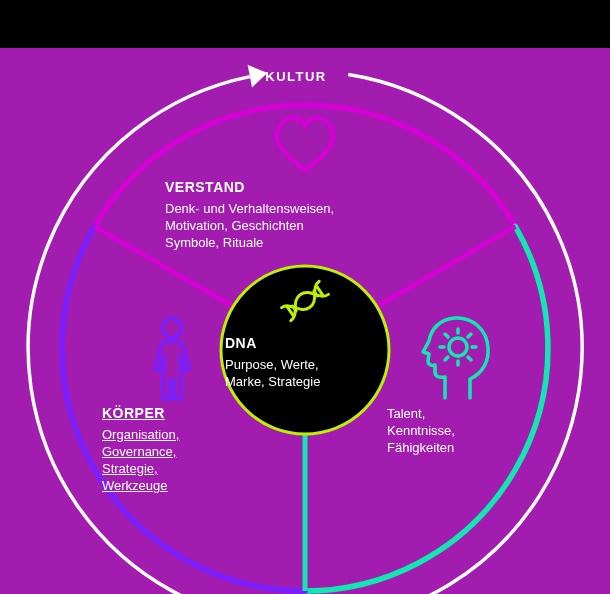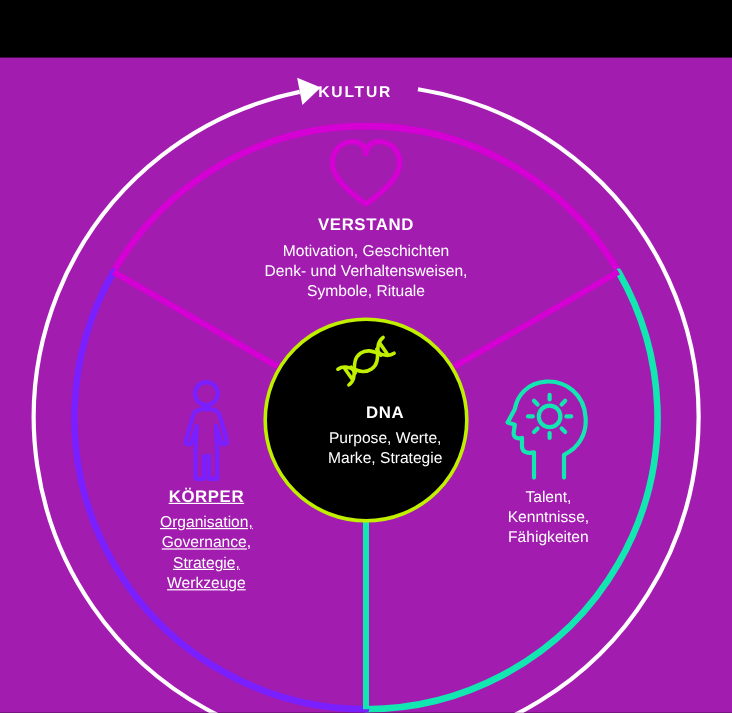--- a/index.html
+++ b/index.html
@@ -25,7 +25,7 @@
   }
   .block {
     position: absolute;
-    text-align: center;
+    text-align: left;
     color: #ffffff;
   }
   .block .title {

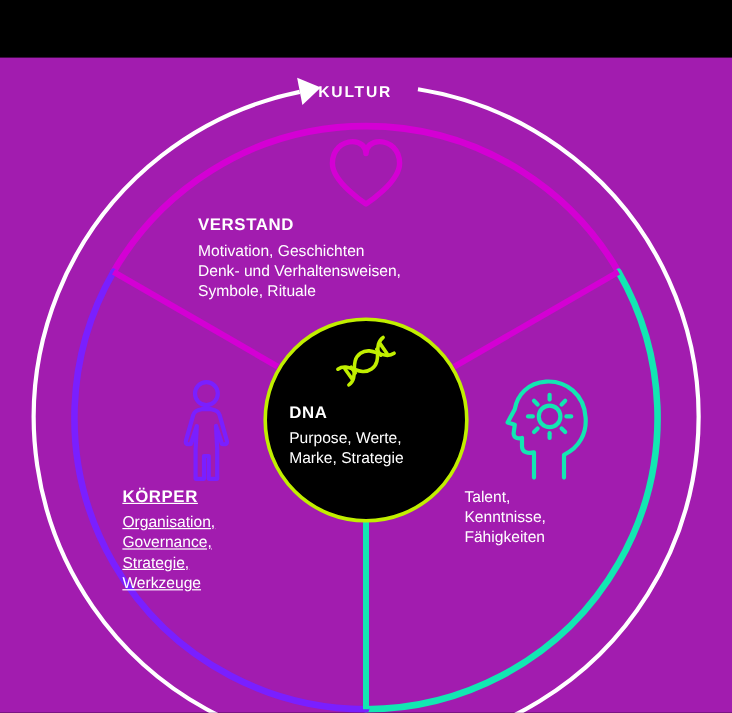--- a/index.html
+++ b/index.html
@@ -108,8 +108,8 @@
 
   <div class="block" style="left:165px; top:131px; width:280px;">
     <div class="title">VERSTAND</div>
+    <div class="line">Denk- und Verhaltensweisen,</div>
     <div class="line">Motivation, Geschichten</div>
-    <div class="line">Denk- und Verhaltensweisen,</div>
     <div class="line">Symbole, Rituale</div>
   </div>
 

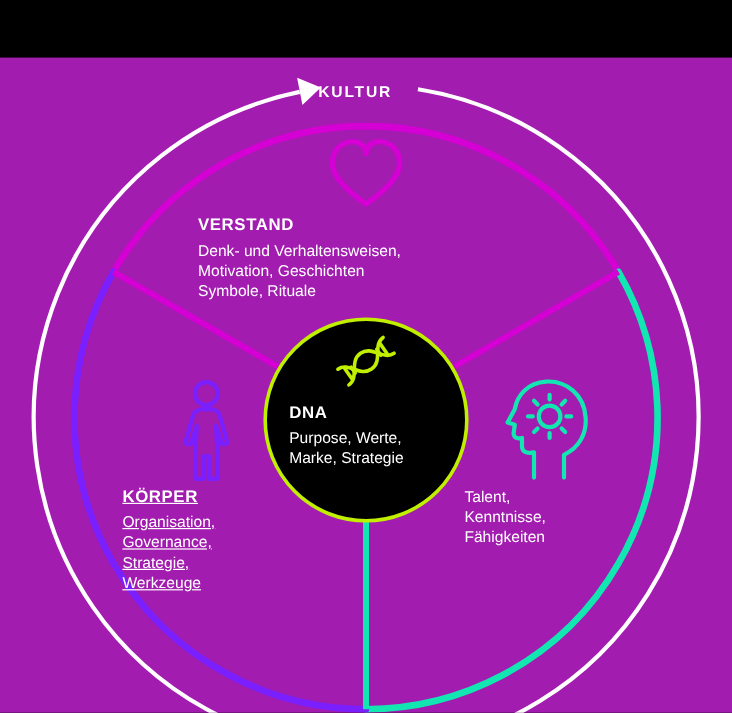--- a/index.html
+++ b/index.html
@@ -113,7 +113,7 @@
     <div class="line">Symbole, Rituale</div>
   </div>
 
-  <div class="block" style="left:241px; top:287px; width:160px;">
+  <div class="block" style="left:225px; top:287px; width:160px;">
     <div class="title">DNA</div>
     <div class="line">Purpose, Werte,</div>
     <div class="line">Marke, Strategie</div>

